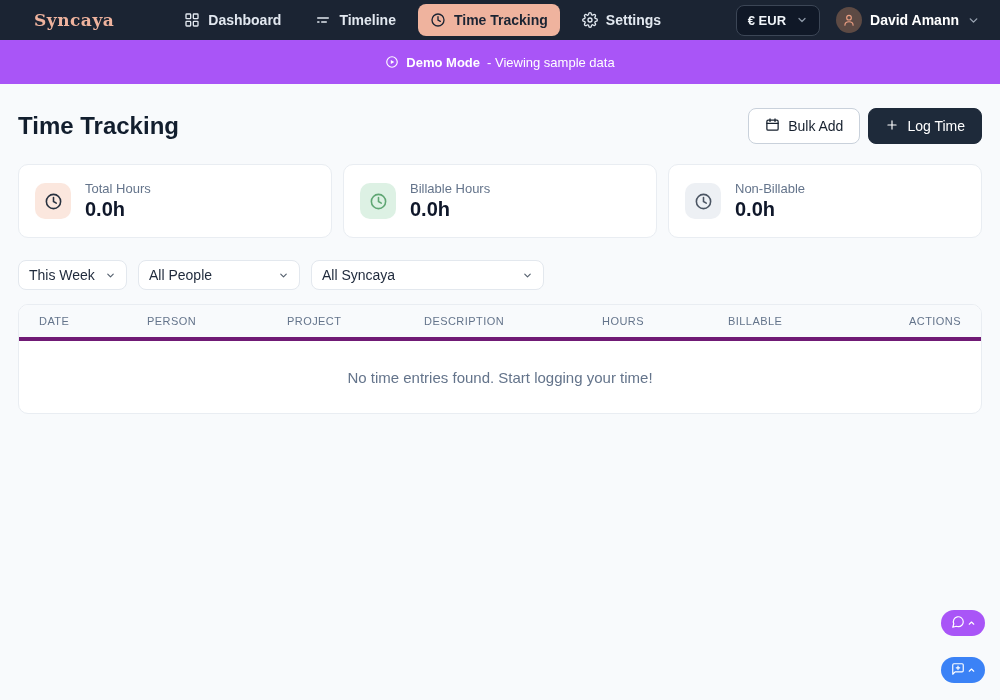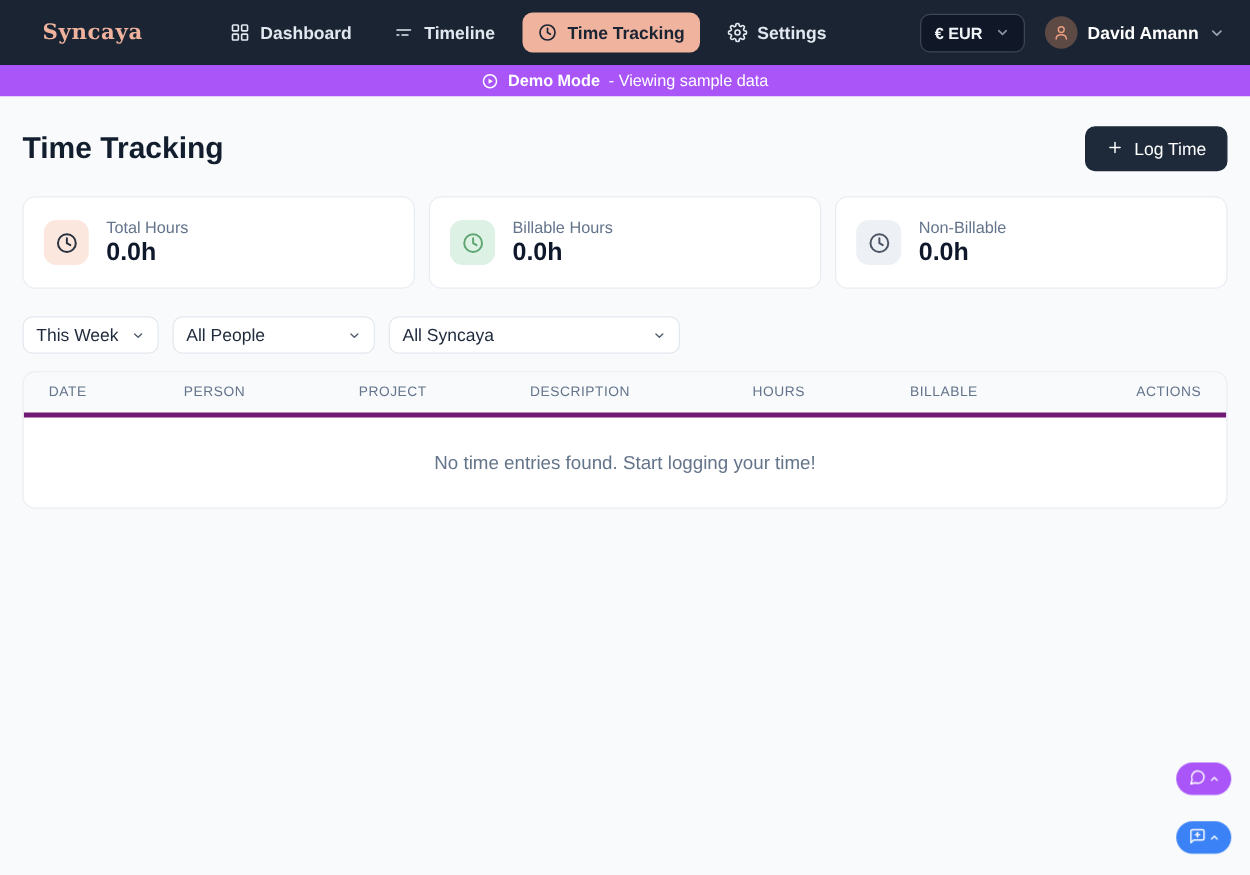--- a/index.html
+++ b/index.html
@@ -12,7 +12,7 @@
 
   
   .navbar {
-    height: 52px;
+    height: 40px;
     background: #1b2433;
     display: flex;
     align-items: center;

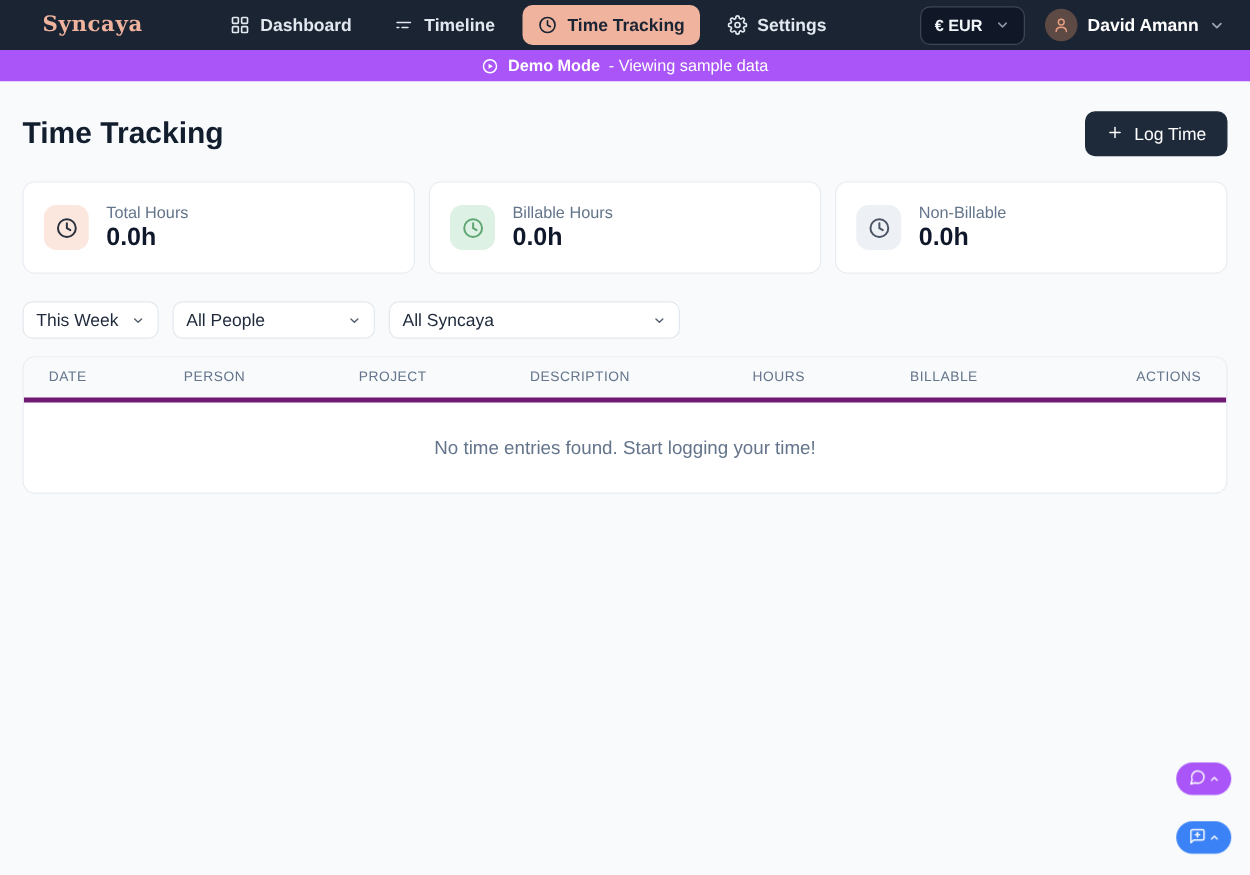--- a/index.html
+++ b/index.html
@@ -80,7 +80,7 @@
 
   
   .banner {
-    height: 25px;
+    height: 44px;
     background: #a955f7;
     color: #ffffff;
     display: flex; align-items: center; justify-content: center;

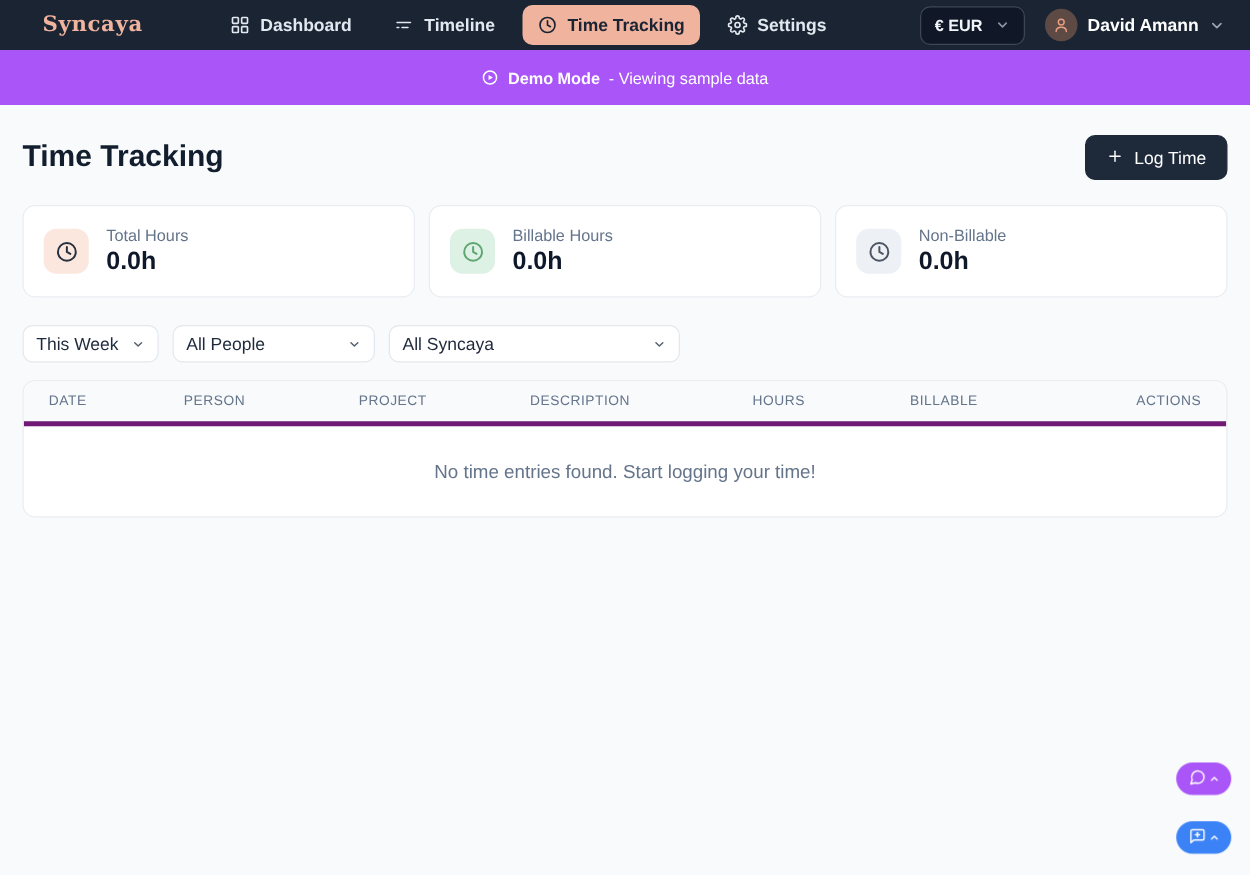--- a/index.html
+++ b/index.html
@@ -303,6 +303,17 @@
   <div class="page-head">
     <h1 class="page-title">Time Tracking</h1>
     <div class="head-actions">
+      <button class="btn btn-outline">
+        <span class="icn">
+          <svg width="15" height="15" viewBox="0 0 24 24" fill="none" stroke="currentColor" stroke-width="2" stroke-linecap="round">
+              <rect x="3" y="5" width="18" height="16" rx="2"></rect>
+              <line x1="3" y1="10" x2="21" y2="10"></line>
+              <line x1="8" y1="3" x2="8" y2="7"></line>
+              <line x1="16" y1="3" x2="16" y2="7"></line>
+            </svg>
+        </span>
+        <span>Bulk Add</span>
+      </button>
       <button class="btn btn-dark">
         <span class="icn">
           <svg width="14" height="14" viewBox="0 0 24 24" fill="none" stroke="currentColor" stroke-width="2" stroke-linecap="round">

